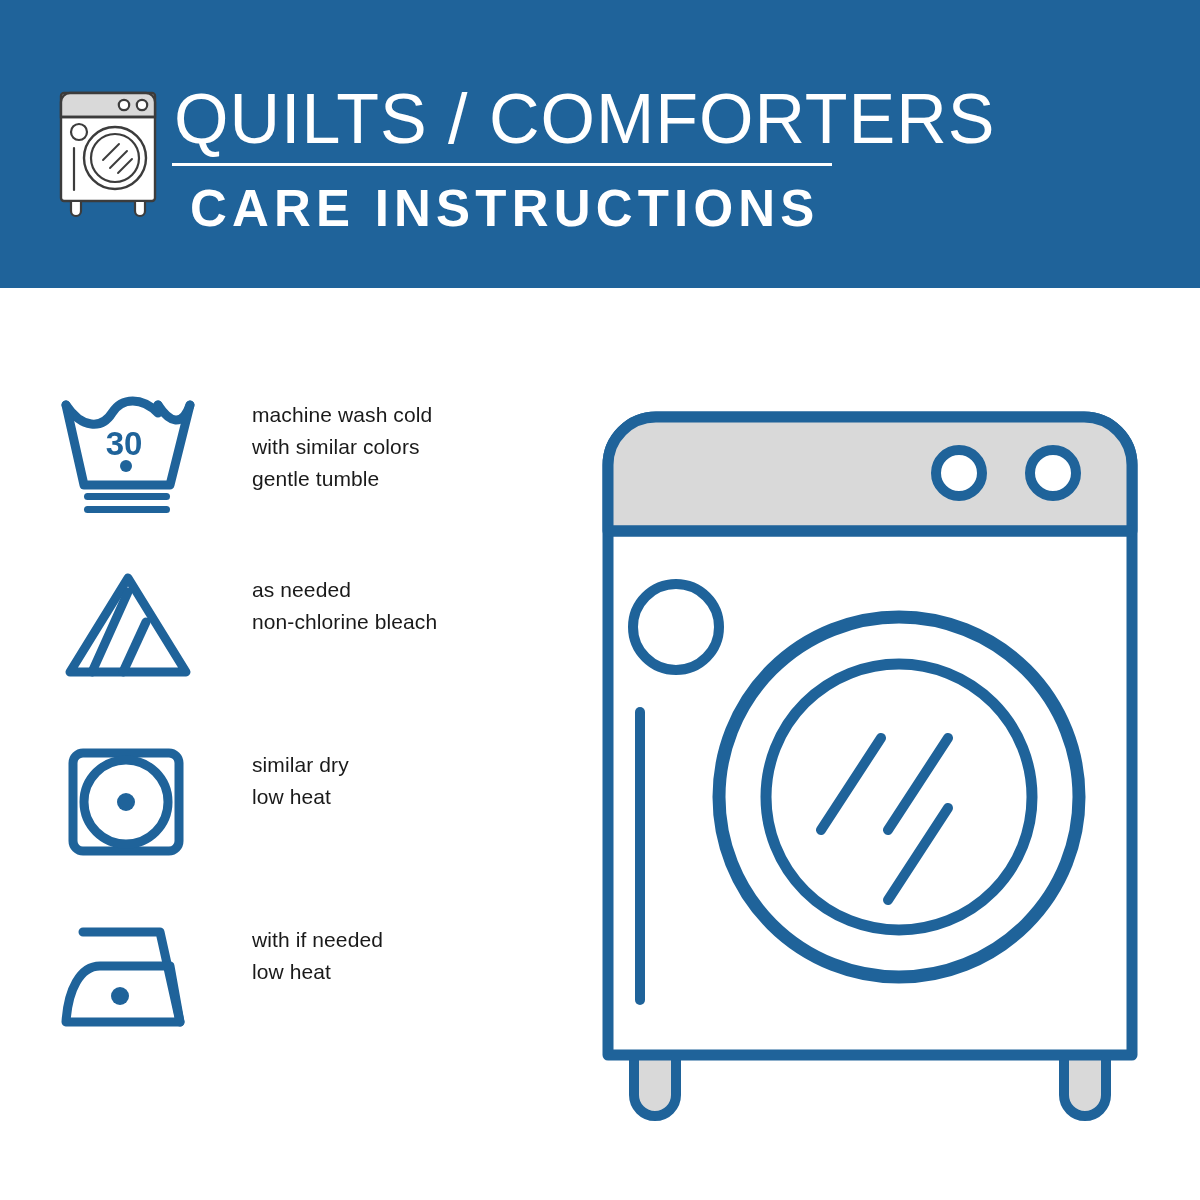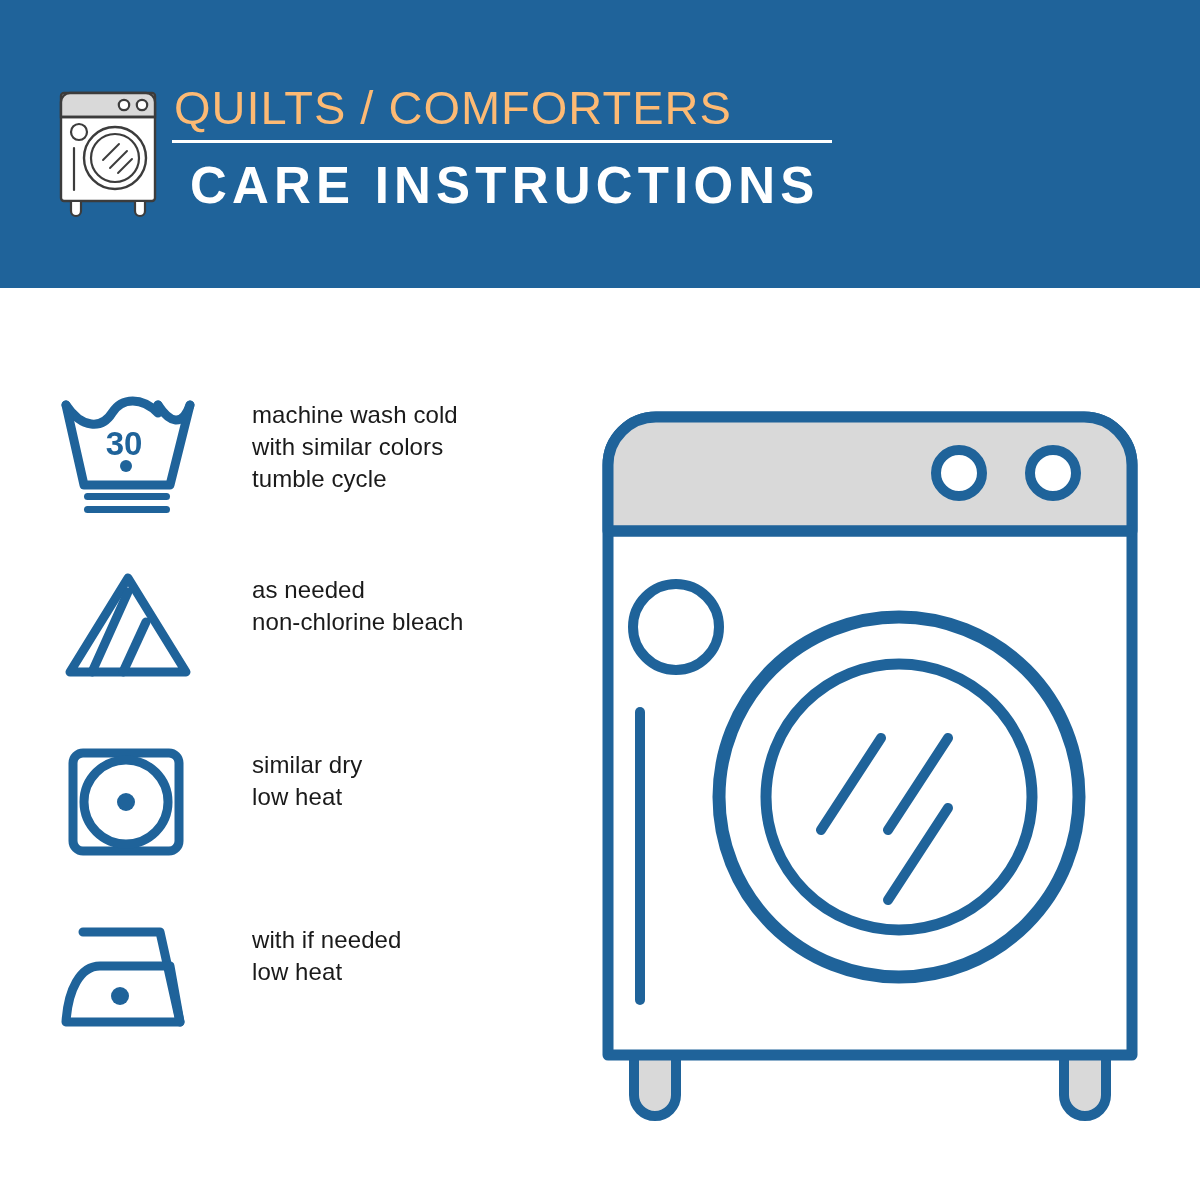--- a/index.html
+++ b/index.html
@@ -41,10 +41,10 @@
   }
   .title-main {
     font-family: "Liberation Sans", sans-serif;
-    font-size: 47px;
+    font-size: 70px;
     font-weight: 300;
     letter-spacing: 1.0px;
-    color: #fdba74;
+    color: #ffffff;
     line-height: 1.02;
     white-space: nowrap;
     margin: 0;

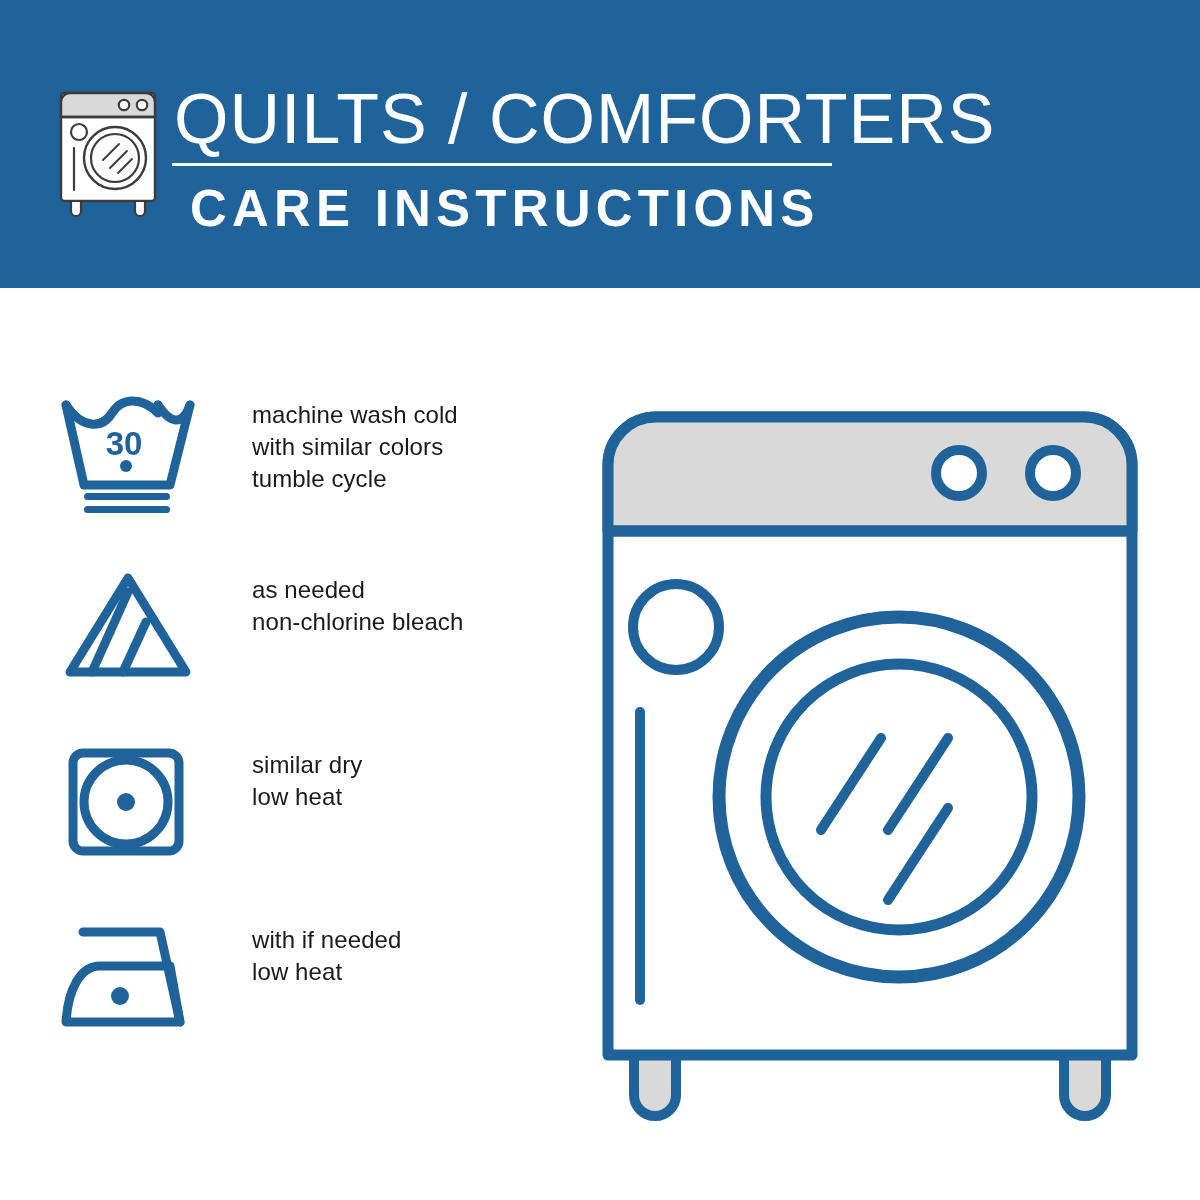--- a/index.html
+++ b/index.html
@@ -91,7 +91,7 @@
     left: 252px;
     top: 6px;
     font-family: "Liberation Sans", sans-serif;
-    font-size: 24px;
+    font-size: 21px;
     font-weight: 400;
     color: #1a1a1a;
     line-height: 32px;

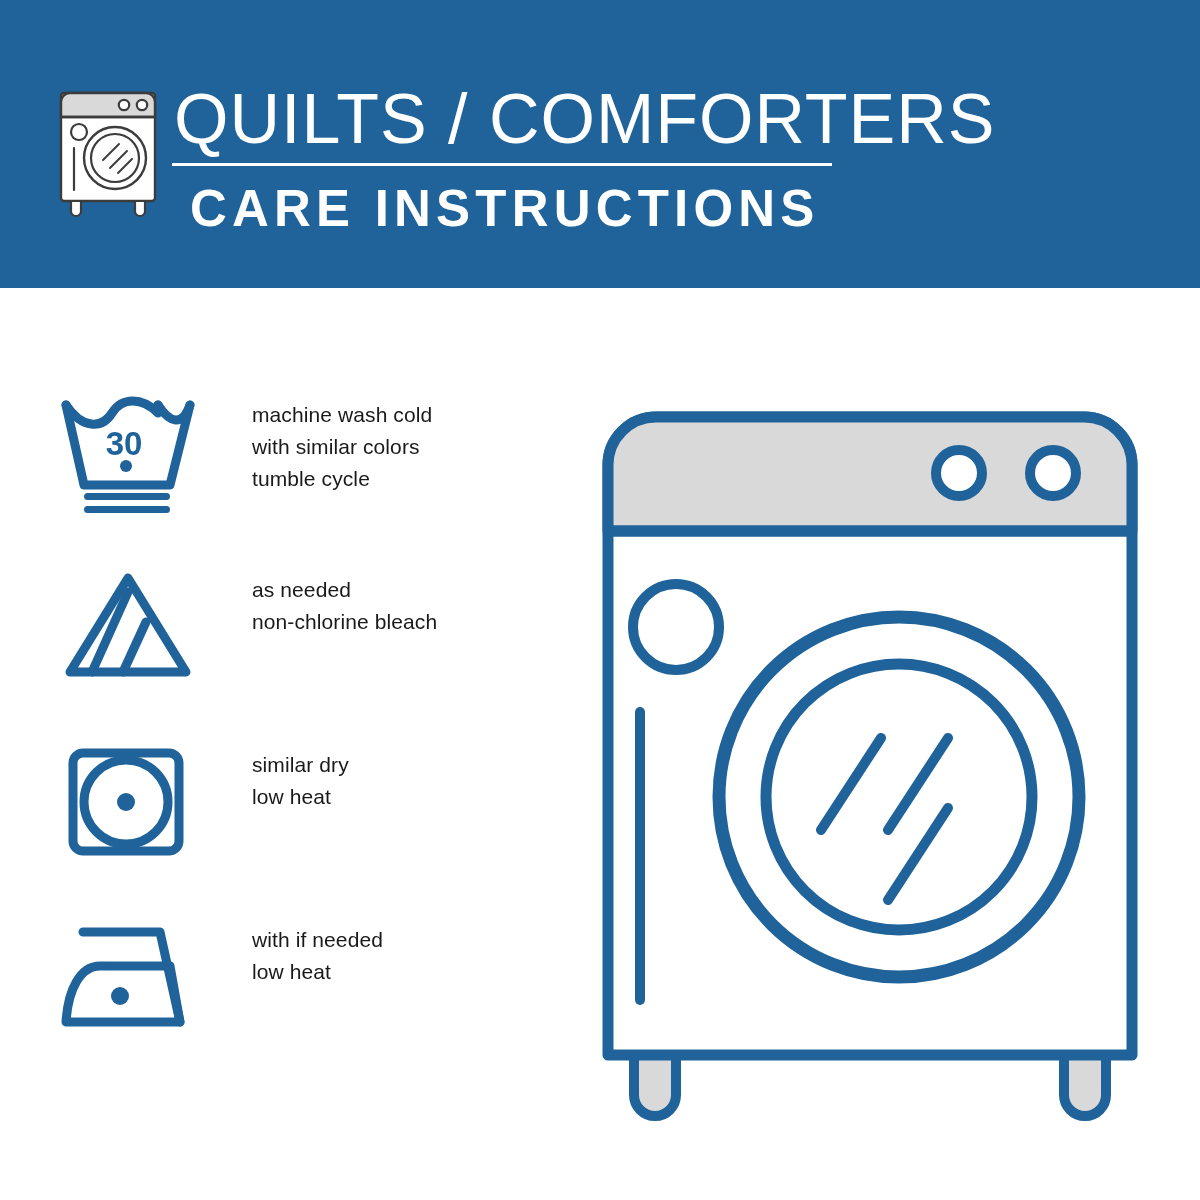--- a/index.html
+++ b/index.html
@@ -174,7 +174,7 @@
       <div class="care-text">
         <div>machine wash cold</div>
         <div>with similar colors</div>
-        <div>tumble cycle</div>
+        <div>gentle tumble</div>
       </div>
     </div>
 

